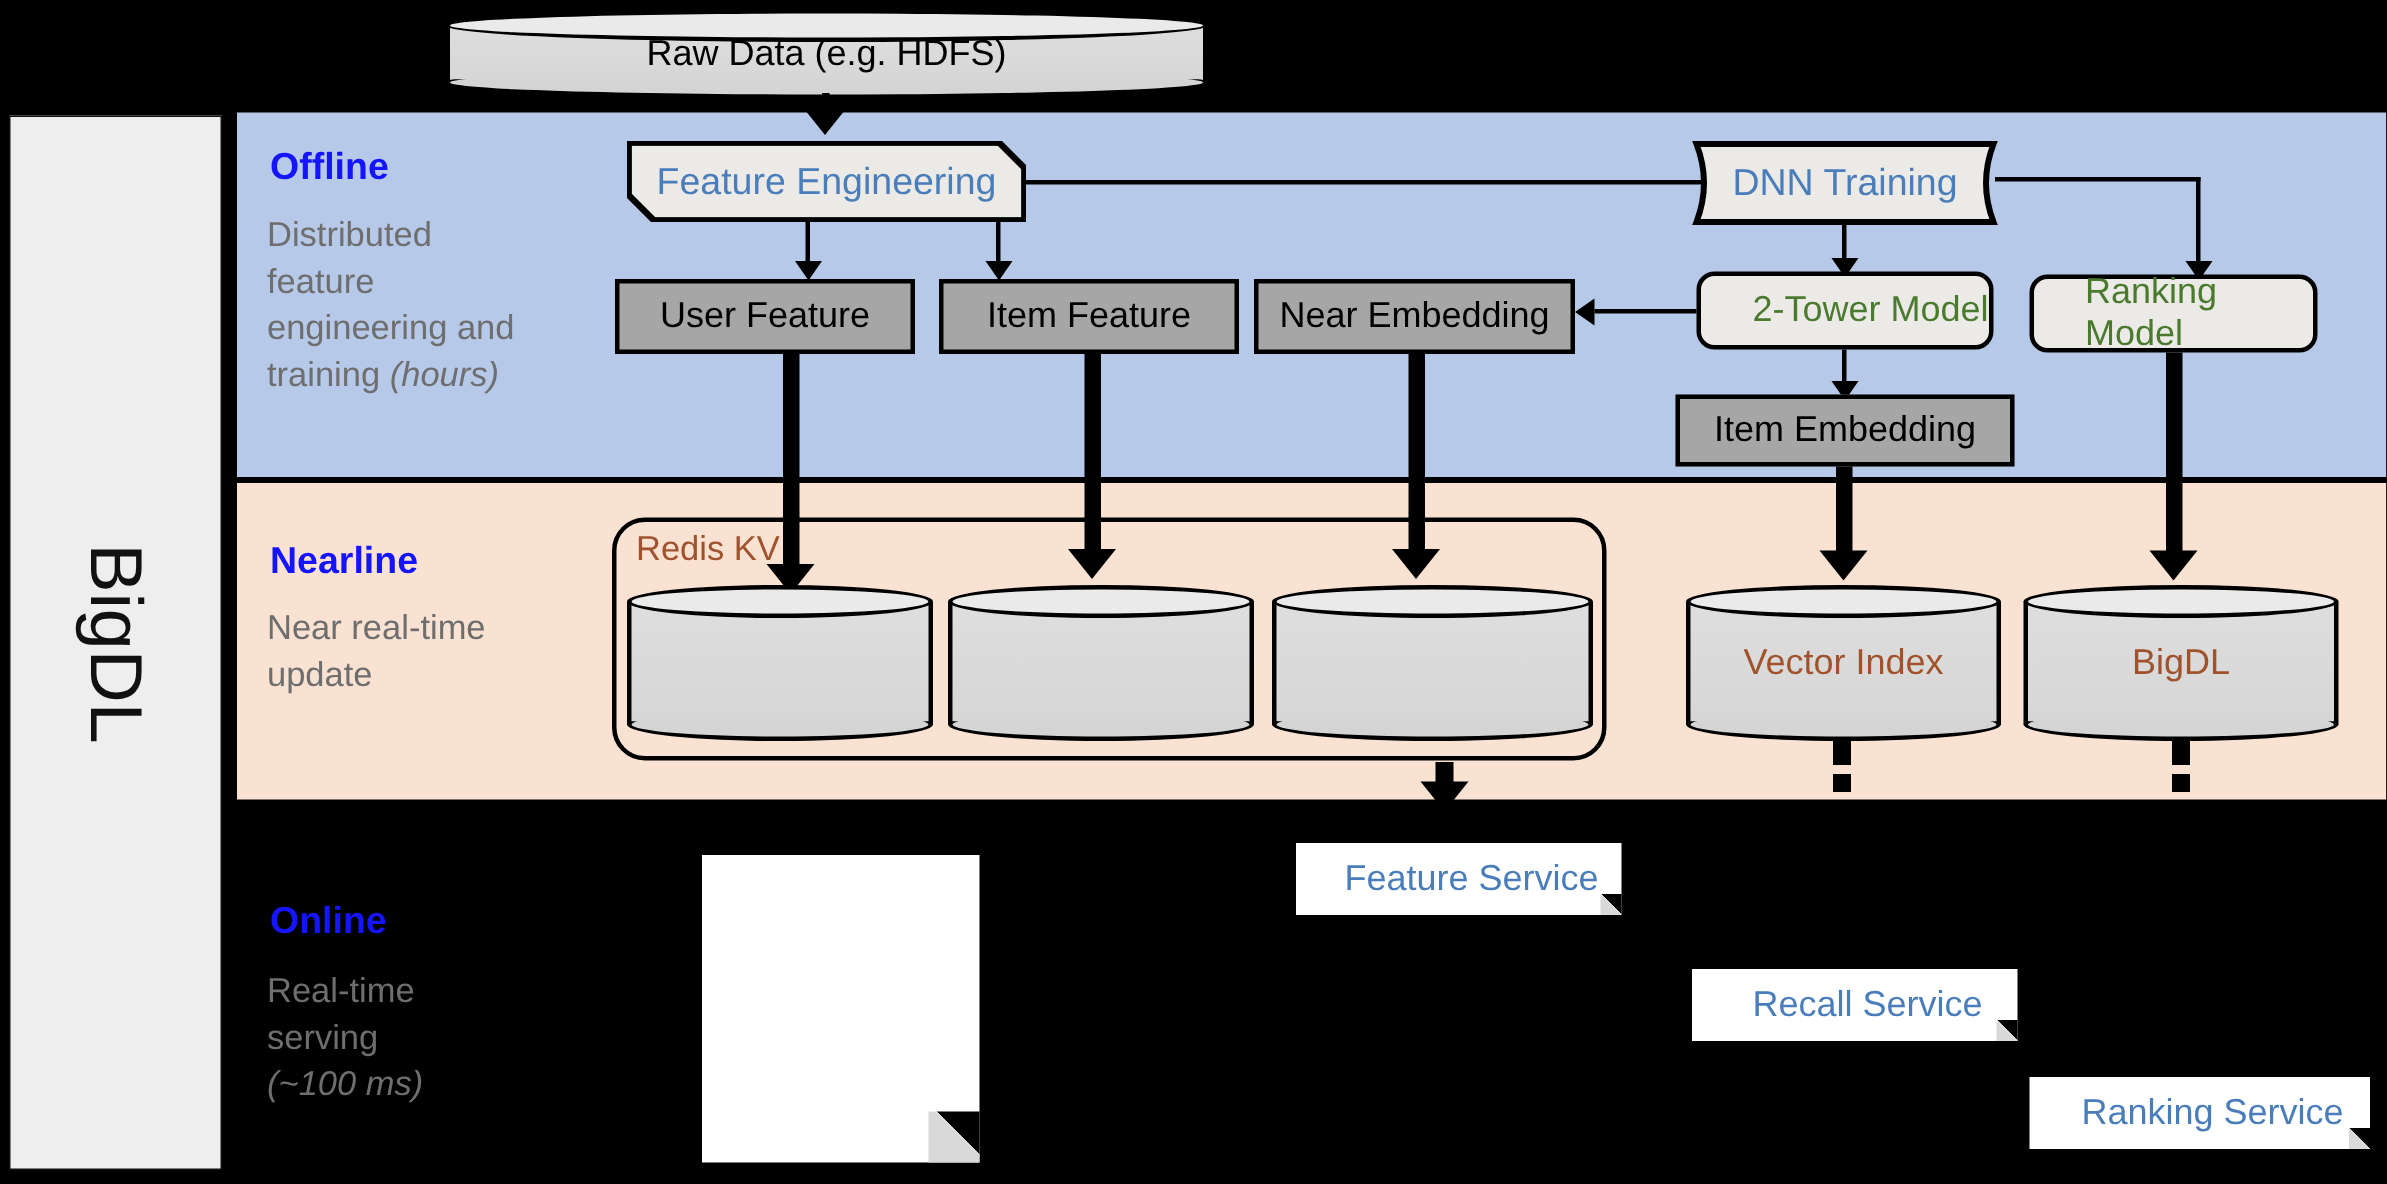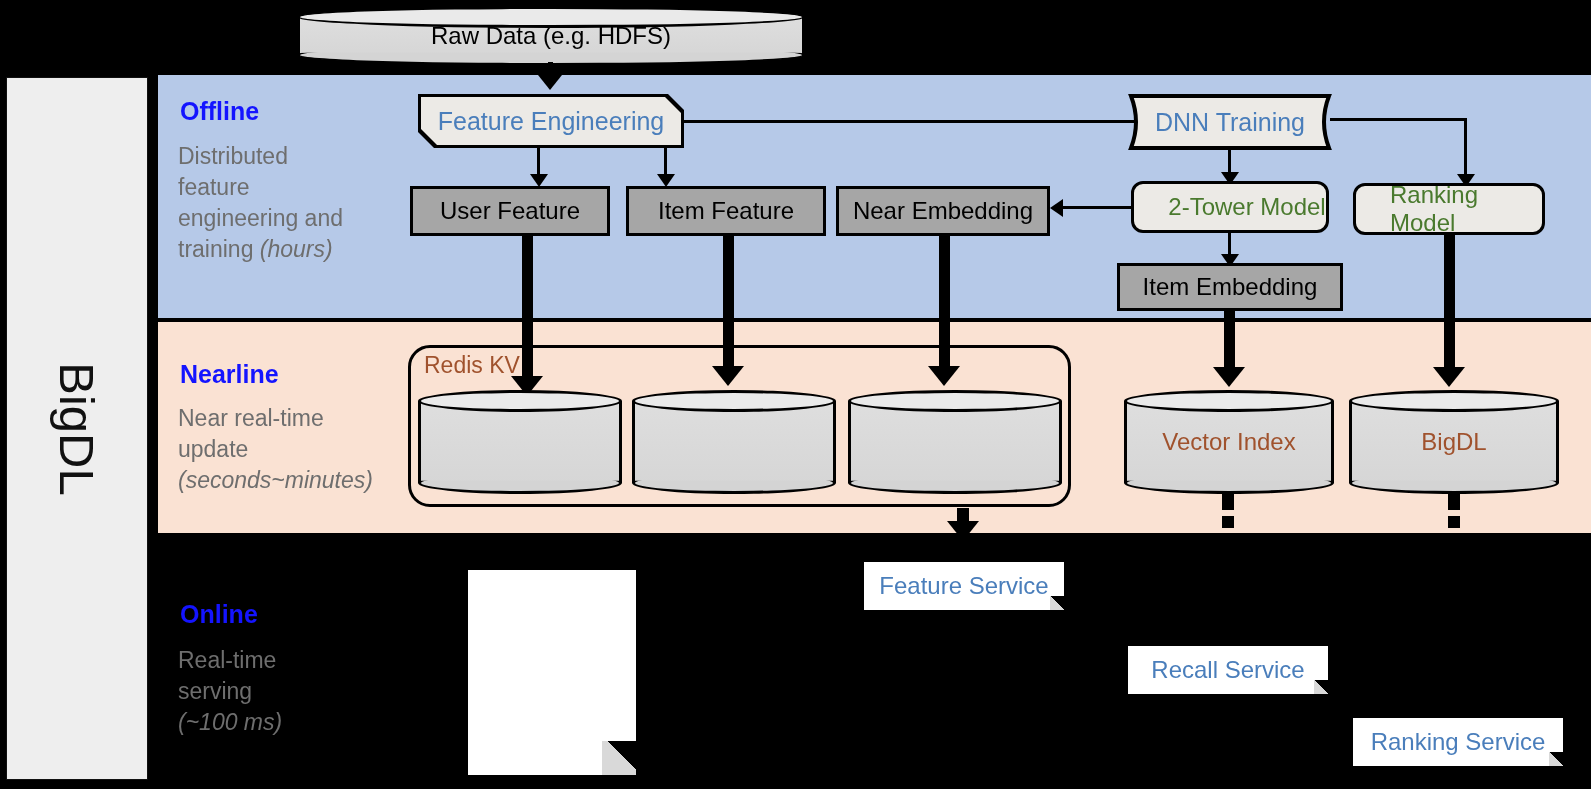--- a/index.html
+++ b/index.html
@@ -108,7 +108,6 @@
   <div class="band-sub" style="left:178px;top:403px;">
     <span>Near real-time</span><br>
     <span>update</span><br>
-    <span class="ital">(seconds~minutes)</span>
   </div>
 
   <div class="band-title" style="left:180px;top:600px;">Online</div>

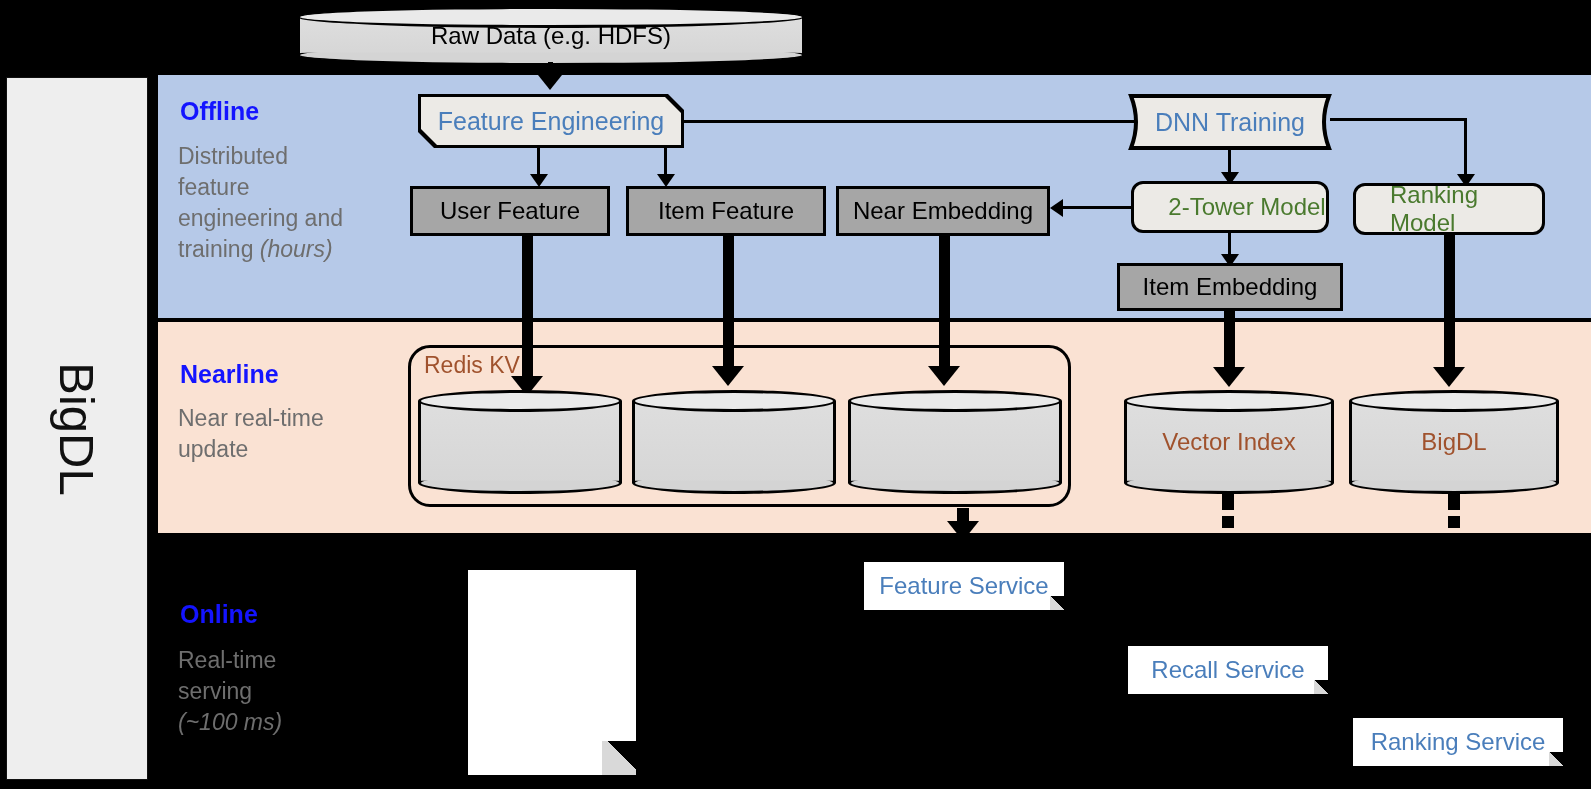--- a/index.html
+++ b/index.html
@@ -69,7 +69,7 @@
   
   .doc{position:absolute;background:#ffffff;color:#4a7ebb;
        display:flex;align-items:center;justify-content:center;text-align:center;
-       font-size:24px;line-height:30px;}
+       font-size:24px;line-height:30px;padding-left:17px;}
   .doc .fold{position:absolute;right:0;bottom:0;width:14px;height:14px;
        background:linear-gradient(225deg,#000 0 48%, #d9d9d9 48% 100%);}
   .doc-big .fold{width:34px;height:34px;

